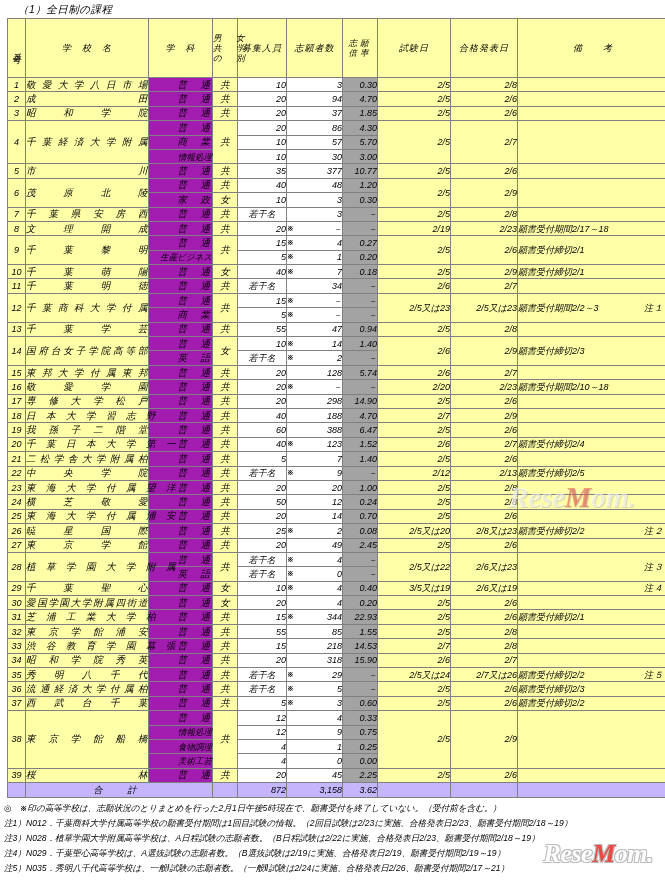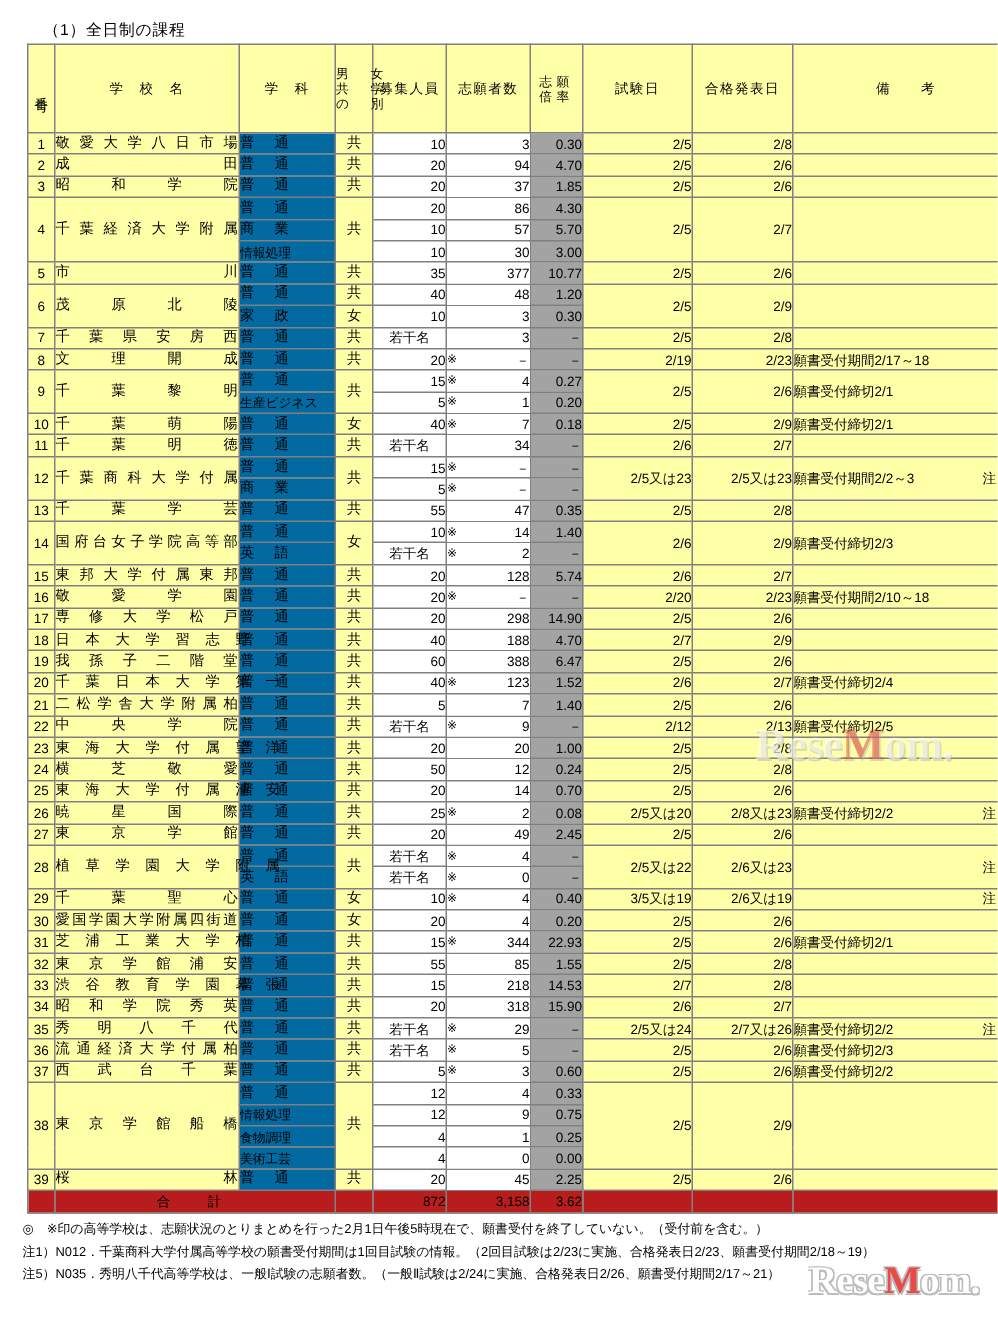--- a/index.html
+++ b/index.html
@@ -20,7 +20,8 @@
     height: 885px;
     position: relative;
     box-sizing: border-box;
-    padding: 11px;
+    padding: 0;
+    font-style: italic;
   }
   .caption {
     font-size: 10.5px;

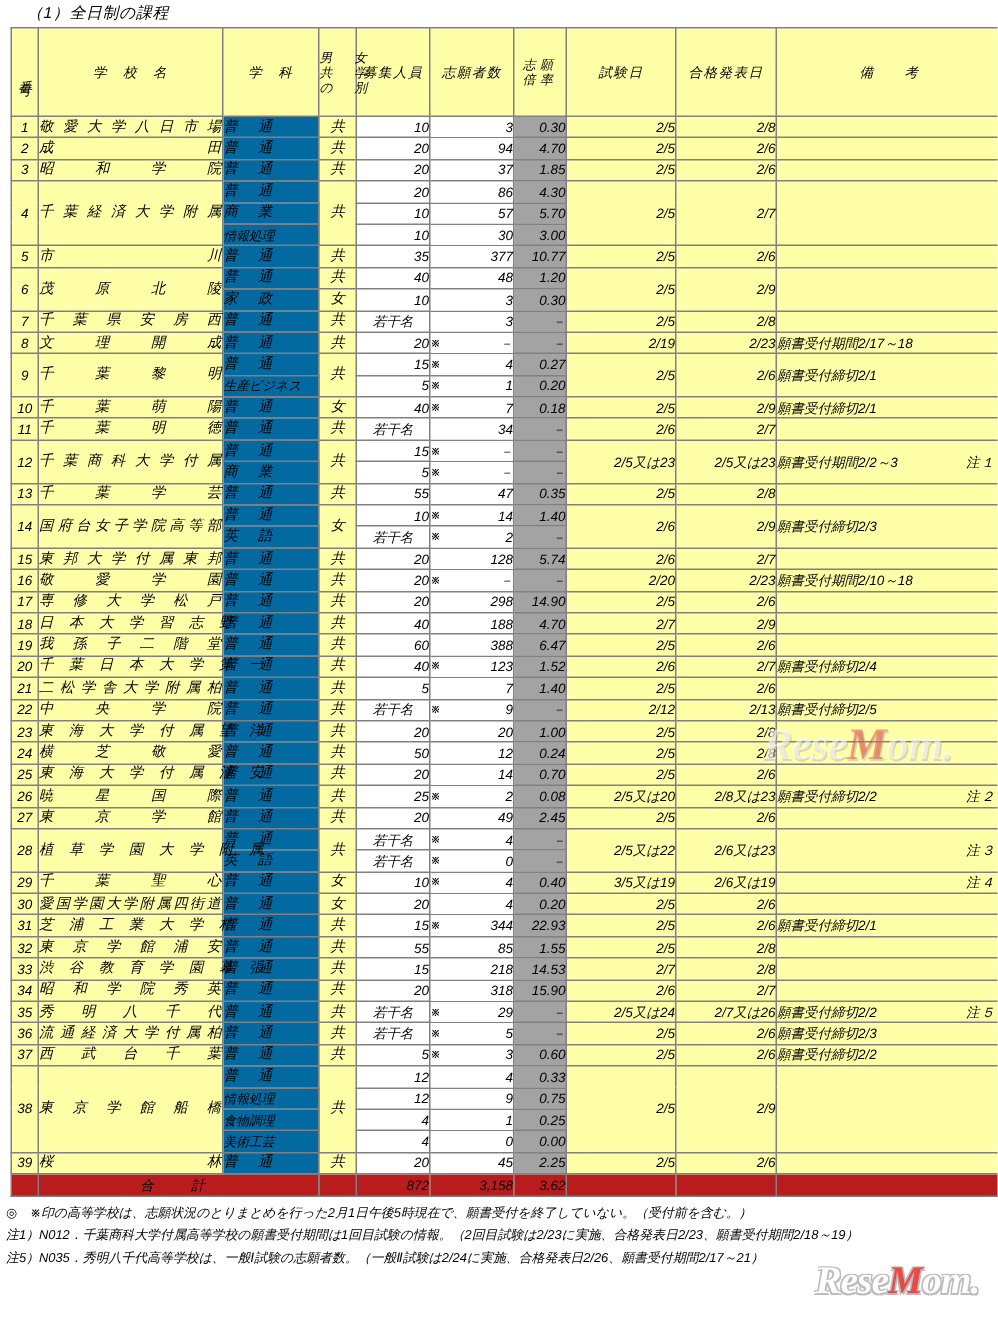--- a/index.html
+++ b/index.html
@@ -94,8 +94,8 @@
     width: 100%;
   }
   td.c-dept {
-    background: #0369a1;
-    text-align: left;
+    background: #a21caf;
+    text-align: right;
     font-size: 9.5px;
     letter-spacing: 2px;
   }

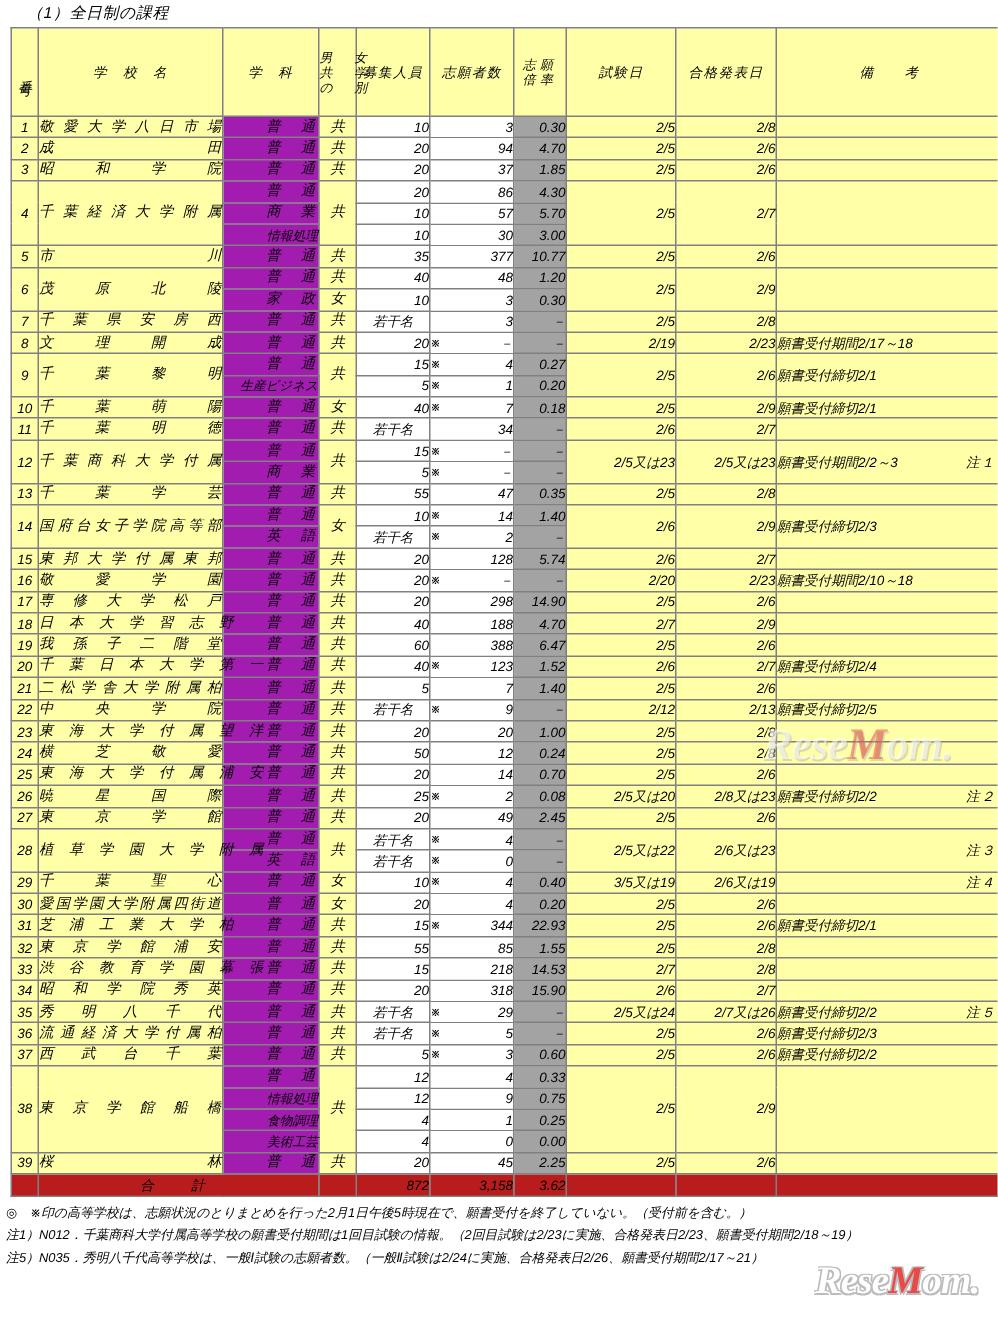--- a/index.html
+++ b/index.html
@@ -699,7 +699,7 @@
               <span class="num">47</span>
             </span>
           </td>
-          <td class="c-ratio">0.35</td>
+          <td class="c-ratio">0.94</td>
           <td class="c-exam">2/5</td>
           <td class="c-result">2/8</td>
           <td class="c-remark">

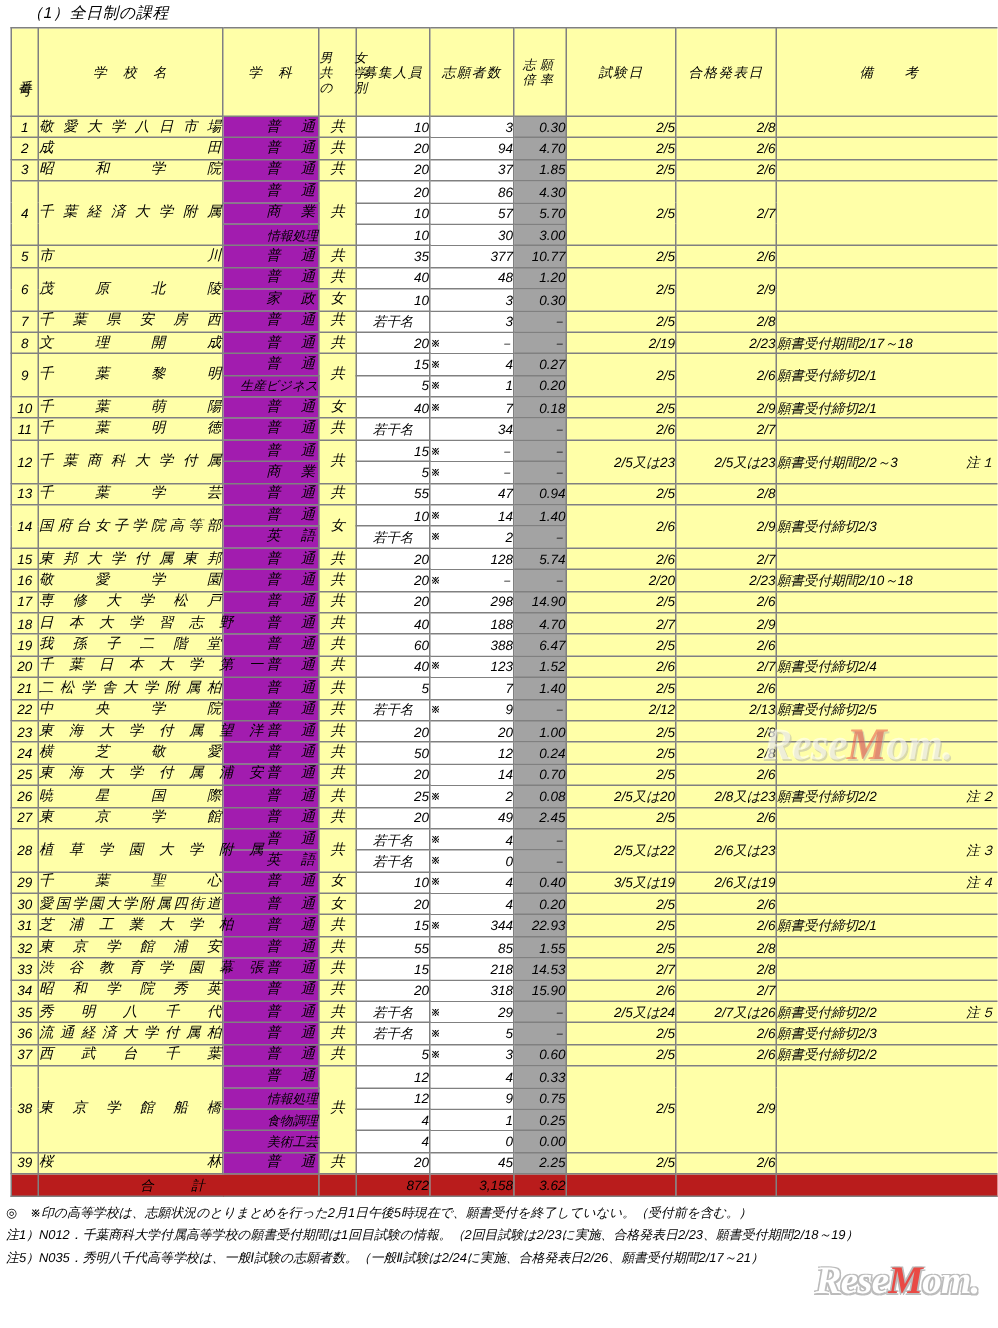--- a/index.html
+++ b/index.html
@@ -150,7 +150,7 @@
   td.c-remark .note { padding-right: 4px; letter-spacing: 1px; }
   tr.data-row td { height: 13.4px; }
   tr.total-row td {
-    background: #b91c1c;
+    background: #c4b5fd;
     height: 14px;
     font-size: 9px;
   }

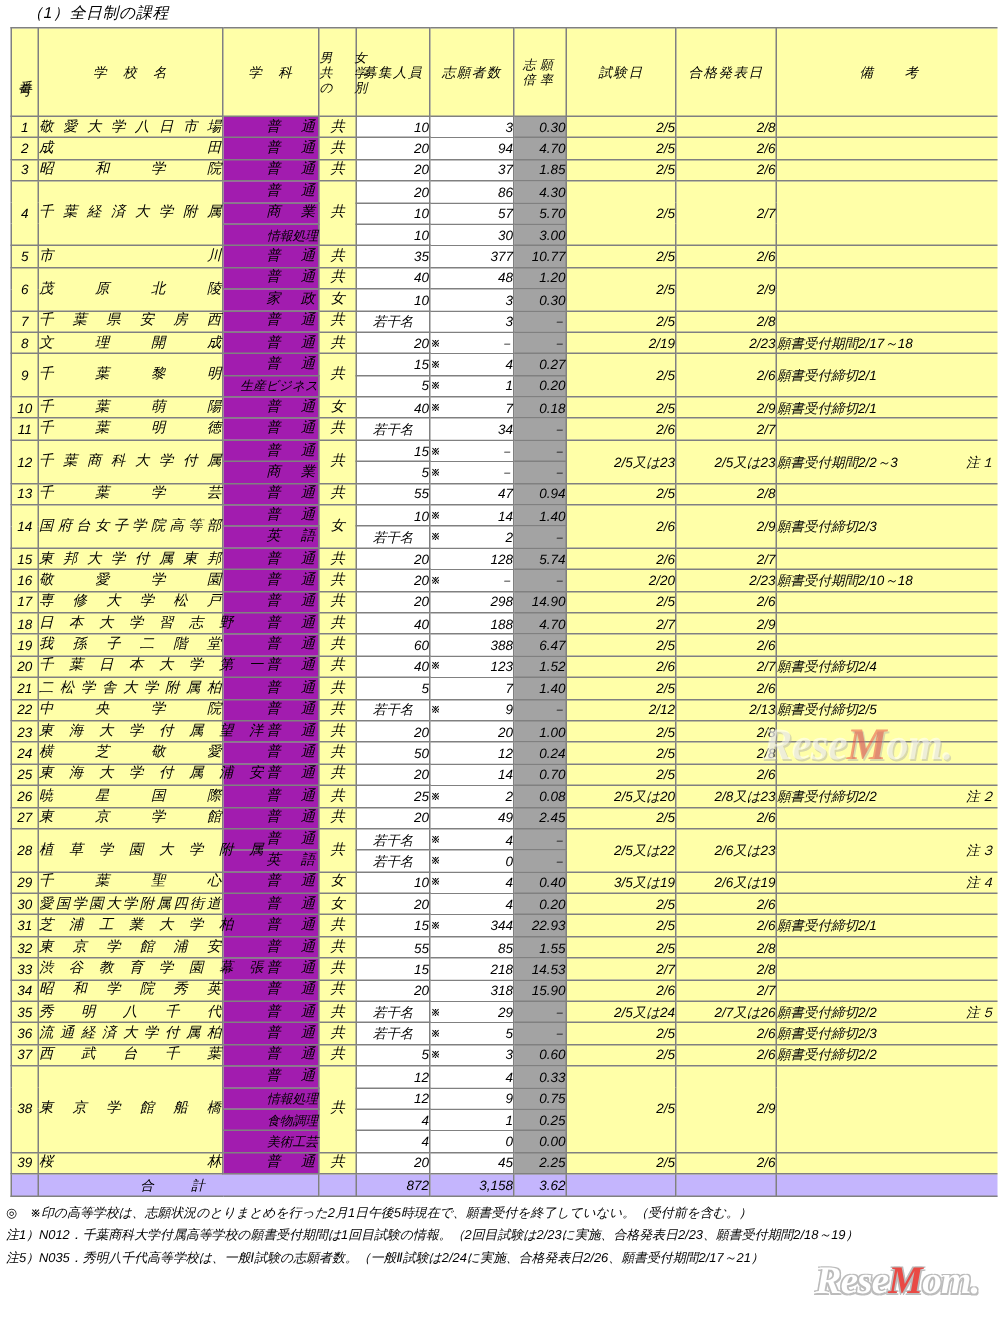--- a/index.html
+++ b/index.html
@@ -1722,6 +1722,7 @@
   <div class="footnotes" id="footnotes">
       <div>◎　※印の高等学校は、志願状況のとりまとめを行った2月1日午後5時現在で、願書受付を終了していない。（受付前を含む。）</div>
       <div>注1）N012．千葉商科大学付属高等学校の願書受付期間は1回目試験の情報。（2回目試験は2/23に実施、合格発表日2/23、願書受付期間2/18～19）</div>
+      <div>注3）N028．植草学園大学附属高等学校は、A日程試験の志願者数。（B日程試験は2/22に実施、合格発表日2/23、願書受付期間2/18～19）</div>
       <div>注5）N035．秀明八千代高等学校は、一般Ⅰ試験の志願者数。（一般Ⅱ試験は2/24に実施、合格発表日2/26、願書受付期間2/17～21）</div>
     </div>
 

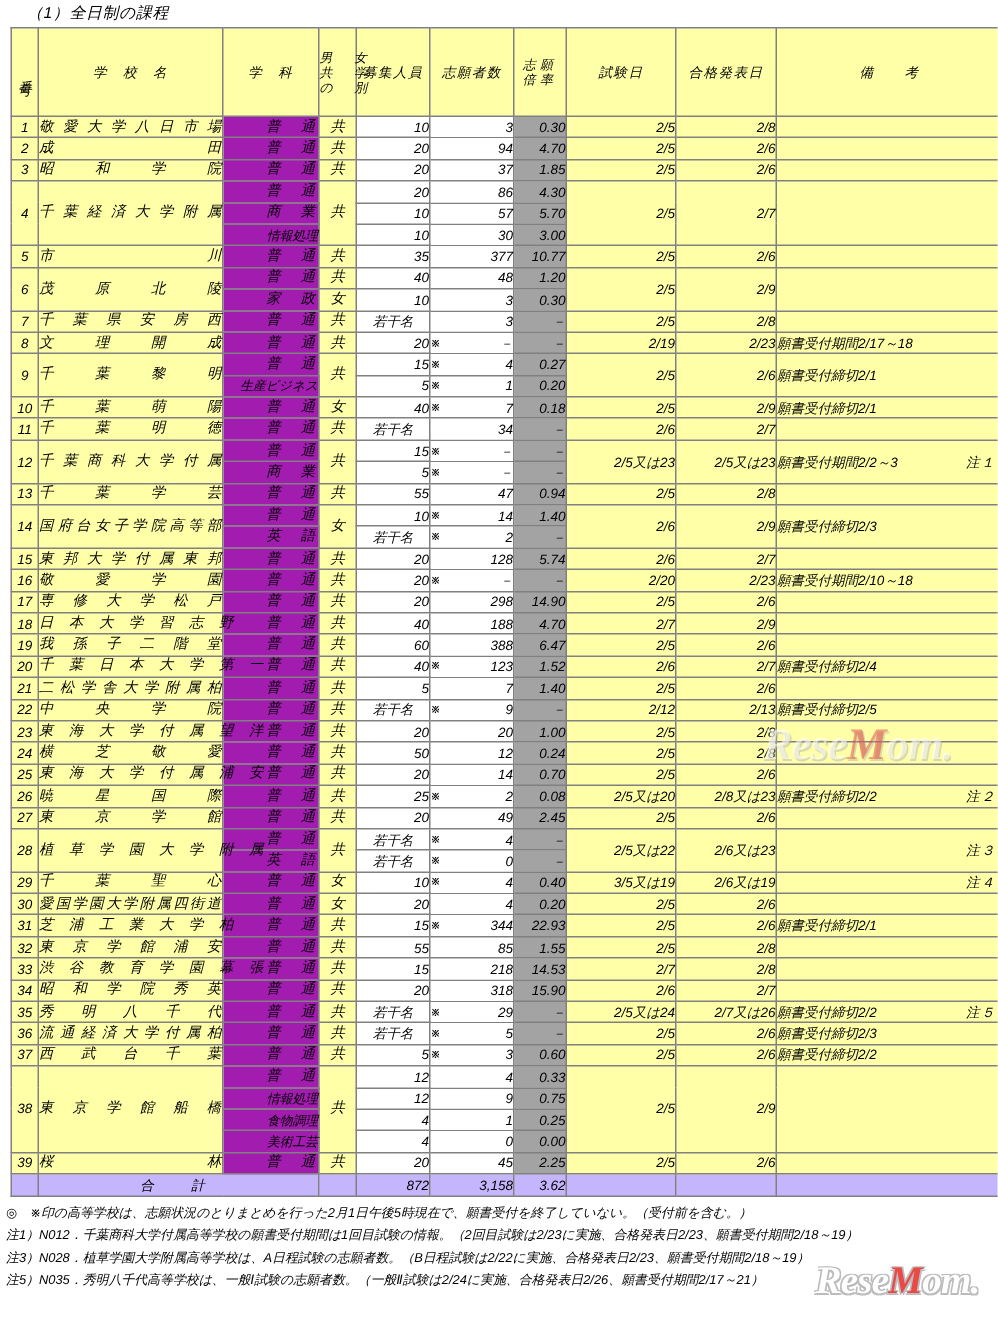--- a/index.html
+++ b/index.html
@@ -1723,6 +1723,7 @@
       <div>◎　※印の高等学校は、志願状況のとりまとめを行った2月1日午後5時現在で、願書受付を終了していない。（受付前を含む。）</div>
       <div>注1）N012．千葉商科大学付属高等学校の願書受付期間は1回目試験の情報。（2回目試験は2/23に実施、合格発表日2/23、願書受付期間2/18～19）</div>
       <div>注3）N028．植草学園大学附属高等学校は、A日程試験の志願者数。（B日程試験は2/22に実施、合格発表日2/23、願書受付期間2/18～19）</div>
+      <div>注4）N029．千葉聖心高等学校は、A選抜試験の志願者数。（B選抜試験は2/19に実施、合格発表日2/19、願書受付期間2/19～19）</div>
       <div>注5）N035．秀明八千代高等学校は、一般Ⅰ試験の志願者数。（一般Ⅱ試験は2/24に実施、合格発表日2/26、願書受付期間2/17～21）</div>
     </div>
 

